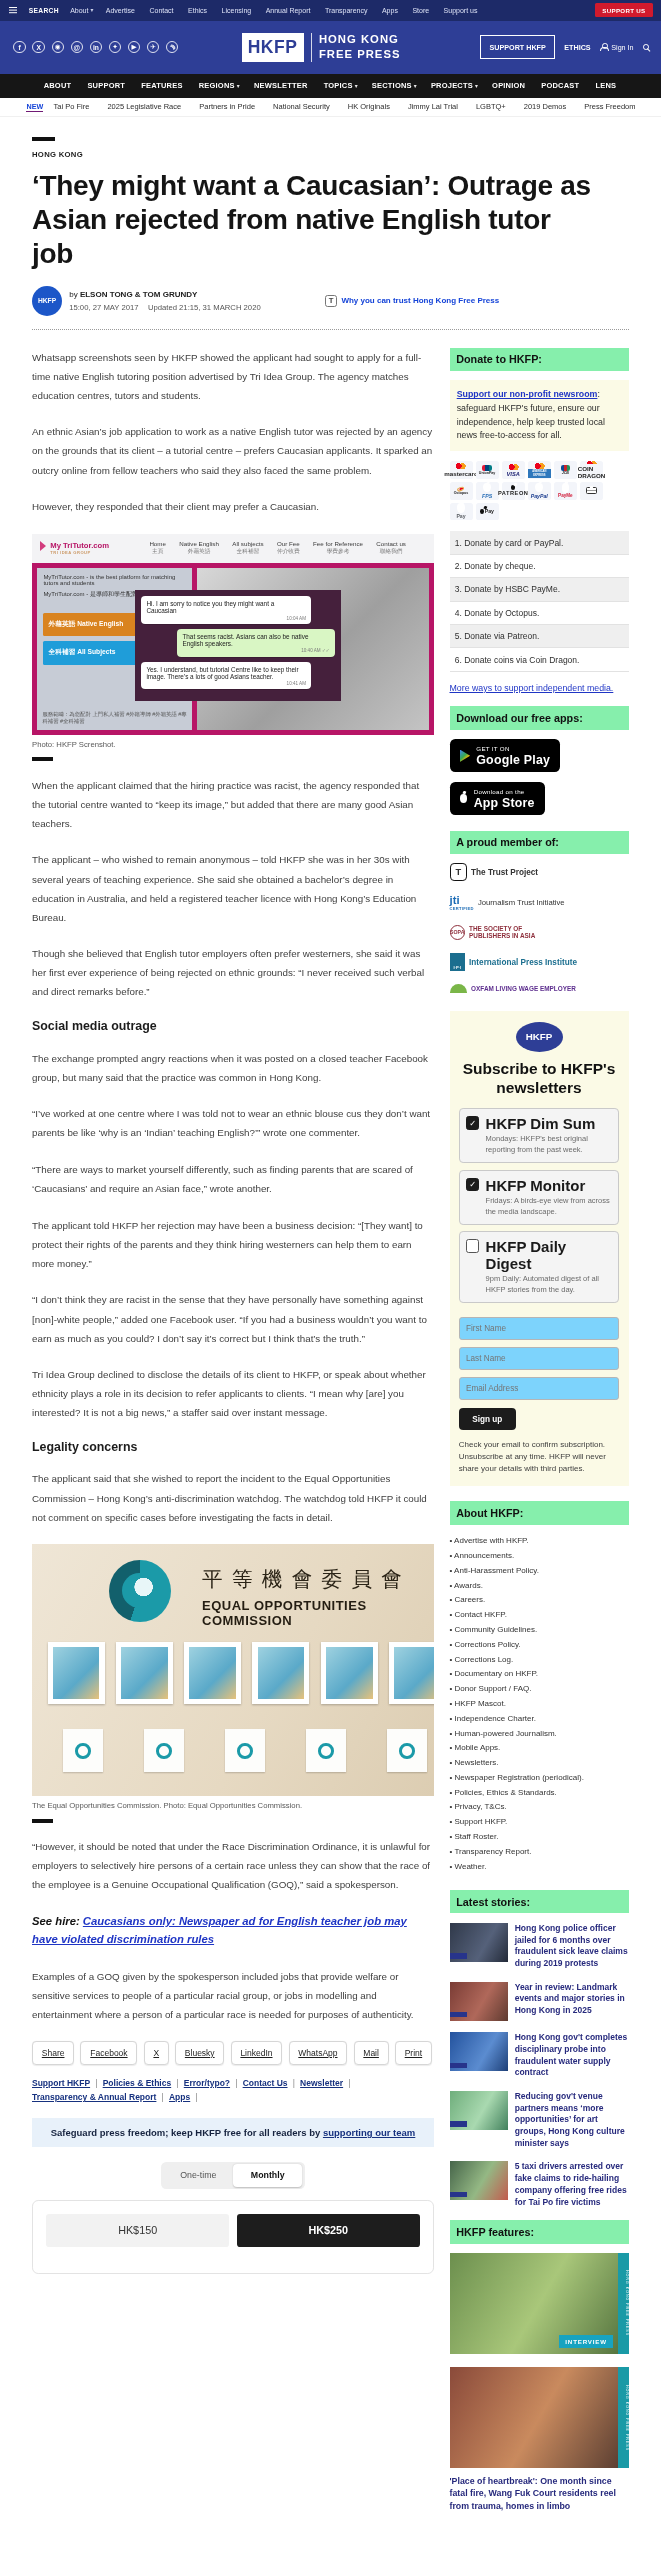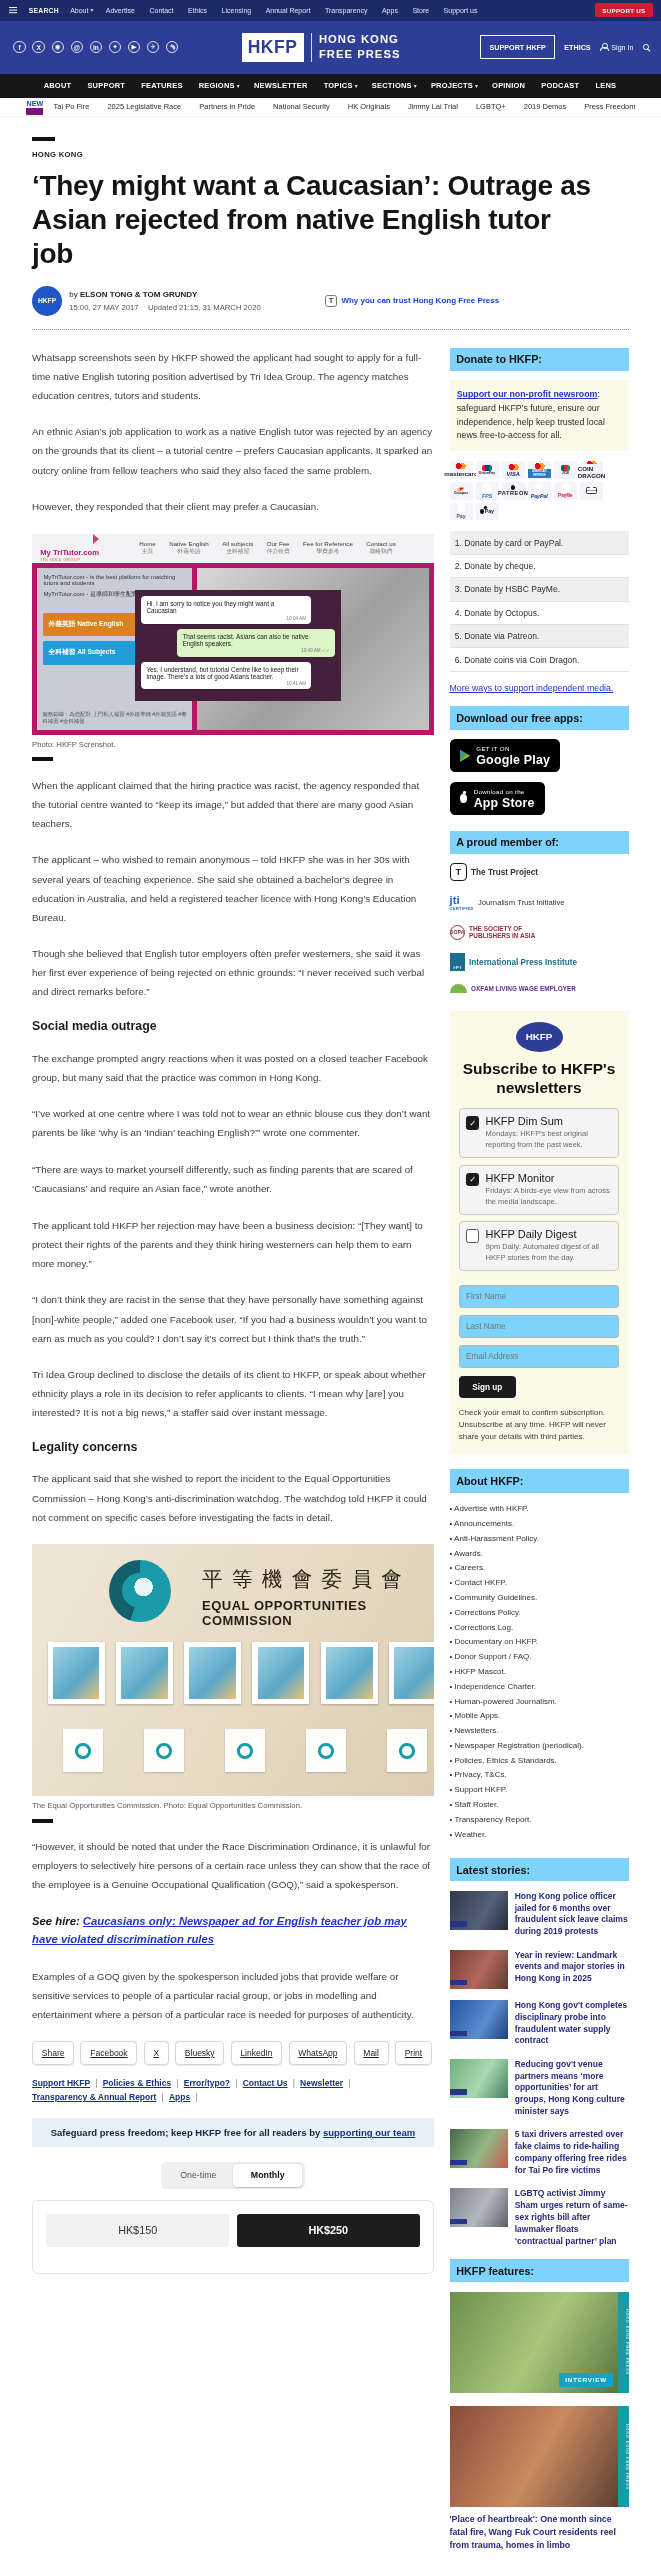--- a/index.html
+++ b/index.html
@@ -41,7 +41,7 @@
 
   
   .ticker { height:19.6px; display:flex; align-items:center; justify-content:center; gap:10.3px; border-bottom:0.5px solid #f0f0f0; }
-  .tk-new { color:#1544d8; font-weight:800; font-size:7.2px; border-bottom:7px solid #701a75; cursor:pointer; }
+  .tk-new { color:#1544d8; font-weight:800; font-size:7.2px; border-bottom:1px solid #701a75; cursor:pointer; }
   .tk-item { color:#2d2d2d; font-size:7.5px; cursor:pointer; }
 
   

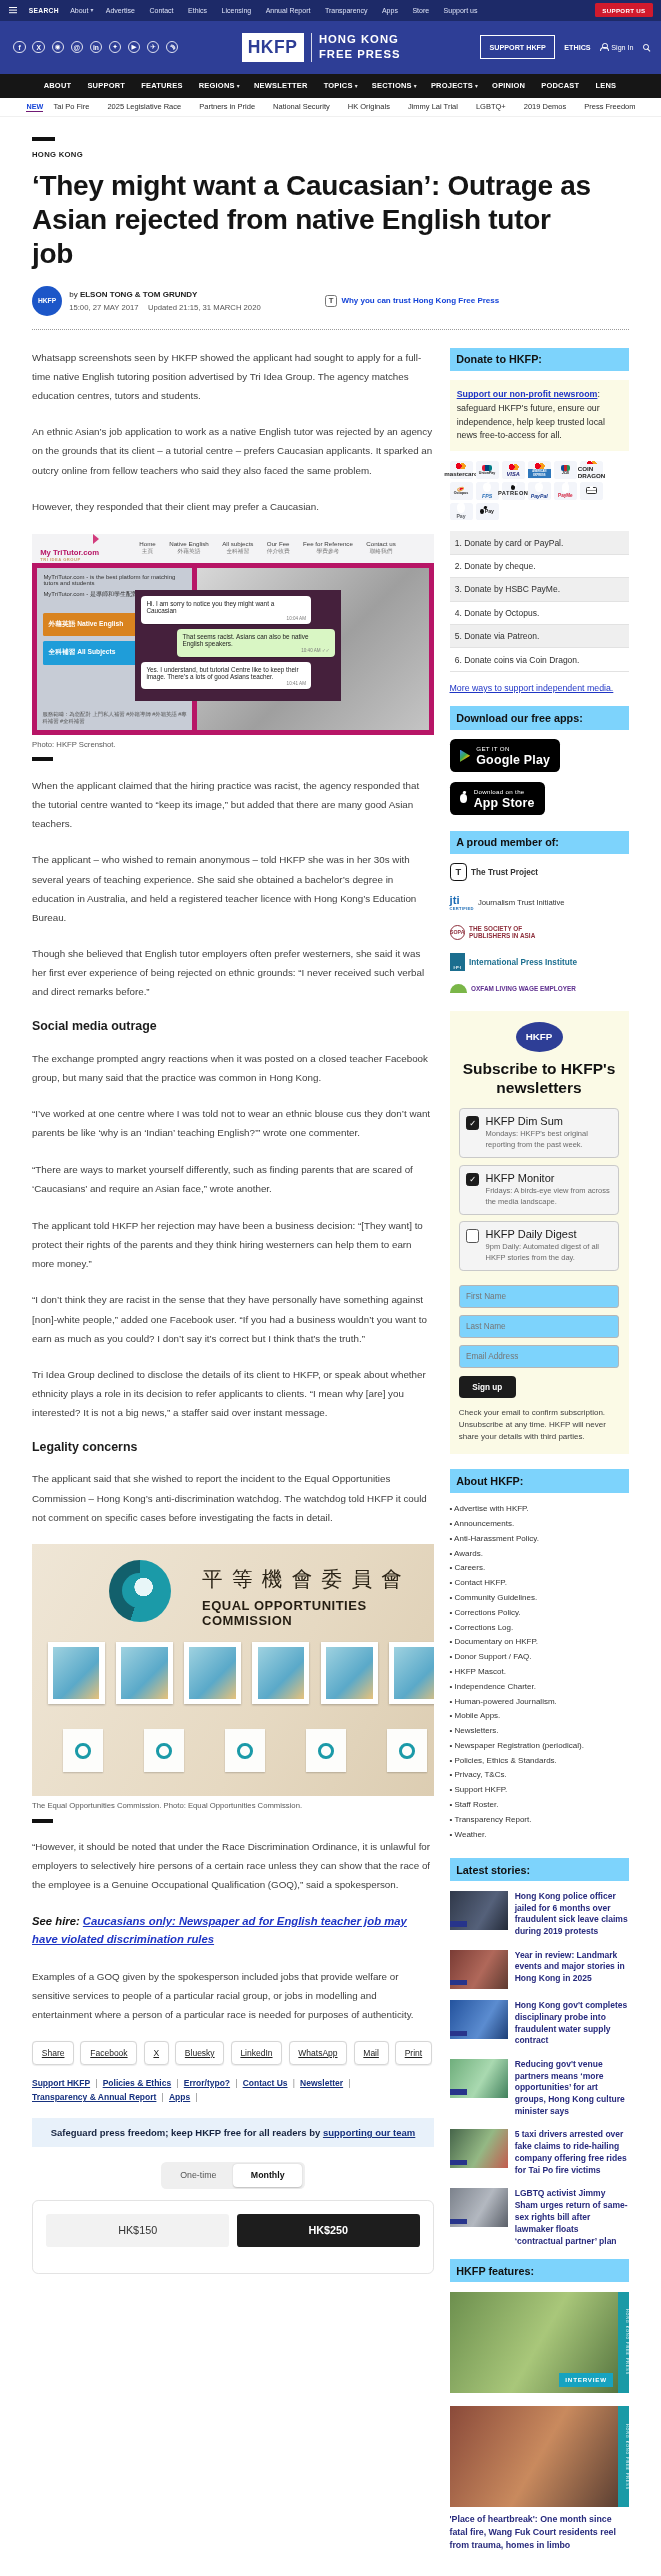--- a/index.html
+++ b/index.html
@@ -176,7 +176,7 @@
   .pay-tile.ap .pt-label { font-size:9.3px; }
 
   
-  .sb-header { background:#7dd3fc; padding:5.7px 6.7px; font-size:10.8px; font-weight:800; color:#111; margin-bottom:9.3px; }
+  .sb-header { background:#86efac; padding:5.7px 6.7px; font-size:10.8px; font-weight:800; color:#111; margin-bottom:9.3px; }
   .sb-yellow { background:#fbfae6; padding:8.2px 7.2px; font-size:8.8px; line-height:1.55; color:#2c2c2c; margin-bottom:10.3px; }
   .sb-yellow a { color:#1f35c5; text-decoration:underline; font-weight:600; cursor:pointer; }
   .mini-grid { display:flex; flex-wrap:wrap; gap:3.1px; margin-bottom:11.3px; }

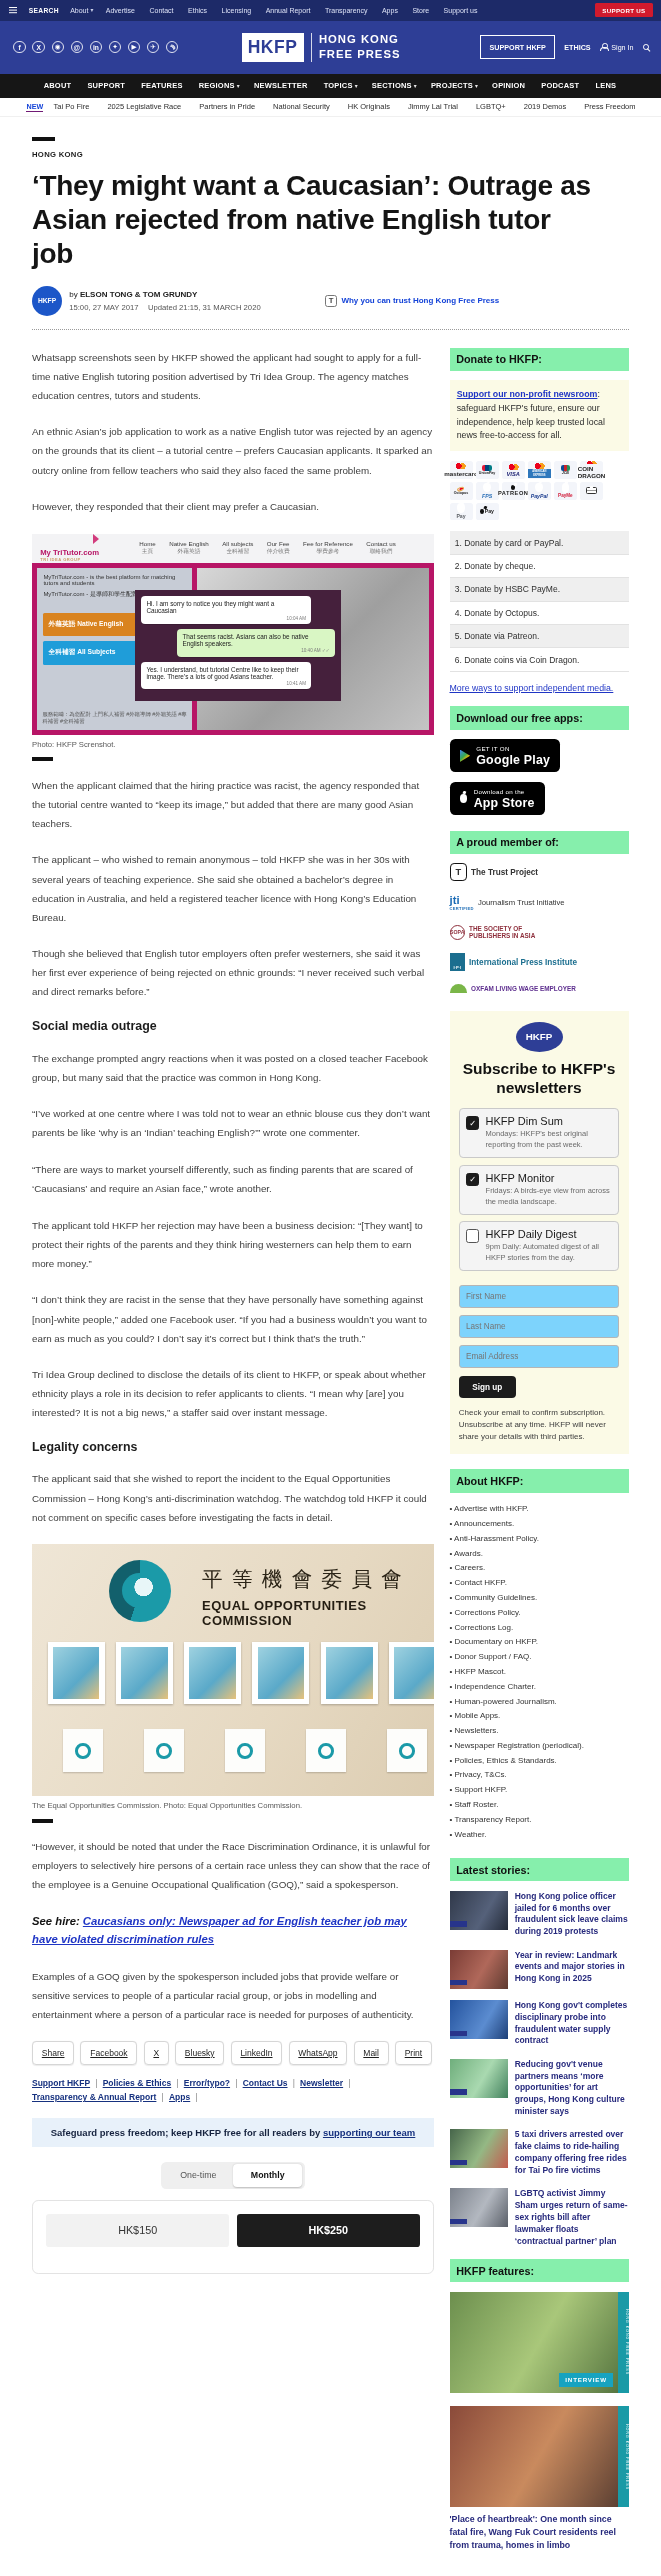--- a/index.html
+++ b/index.html
@@ -73,7 +73,7 @@
   
   .fig1 { width:402px; height:201px; position:relative; overflow:hidden; background:#cfd2da; }
   .f1-head { height:29px; background:#f3f3f5; display:flex; align-items:center; padding:0 8.2px; gap:9.3px; }
-  .f1-logo { display:flex; align-items:flex-end; gap:4.1px;flex-direction:column; }
+  .f1-logo { display:flex; align-items:flex-start; gap:4.1px; }
   .f1-tri { width:0; height:0; border-left:6.7px solid #d23c7d; border-top:5.7px solid transparent; border-bottom:5.7px solid transparent; }
   .f1-site { color:#b71566; font-weight:800; font-size:7.7px; }
   .f1-site small { display:block; color:#c96; font-size:4.1px; letter-spacing:0.5px; }

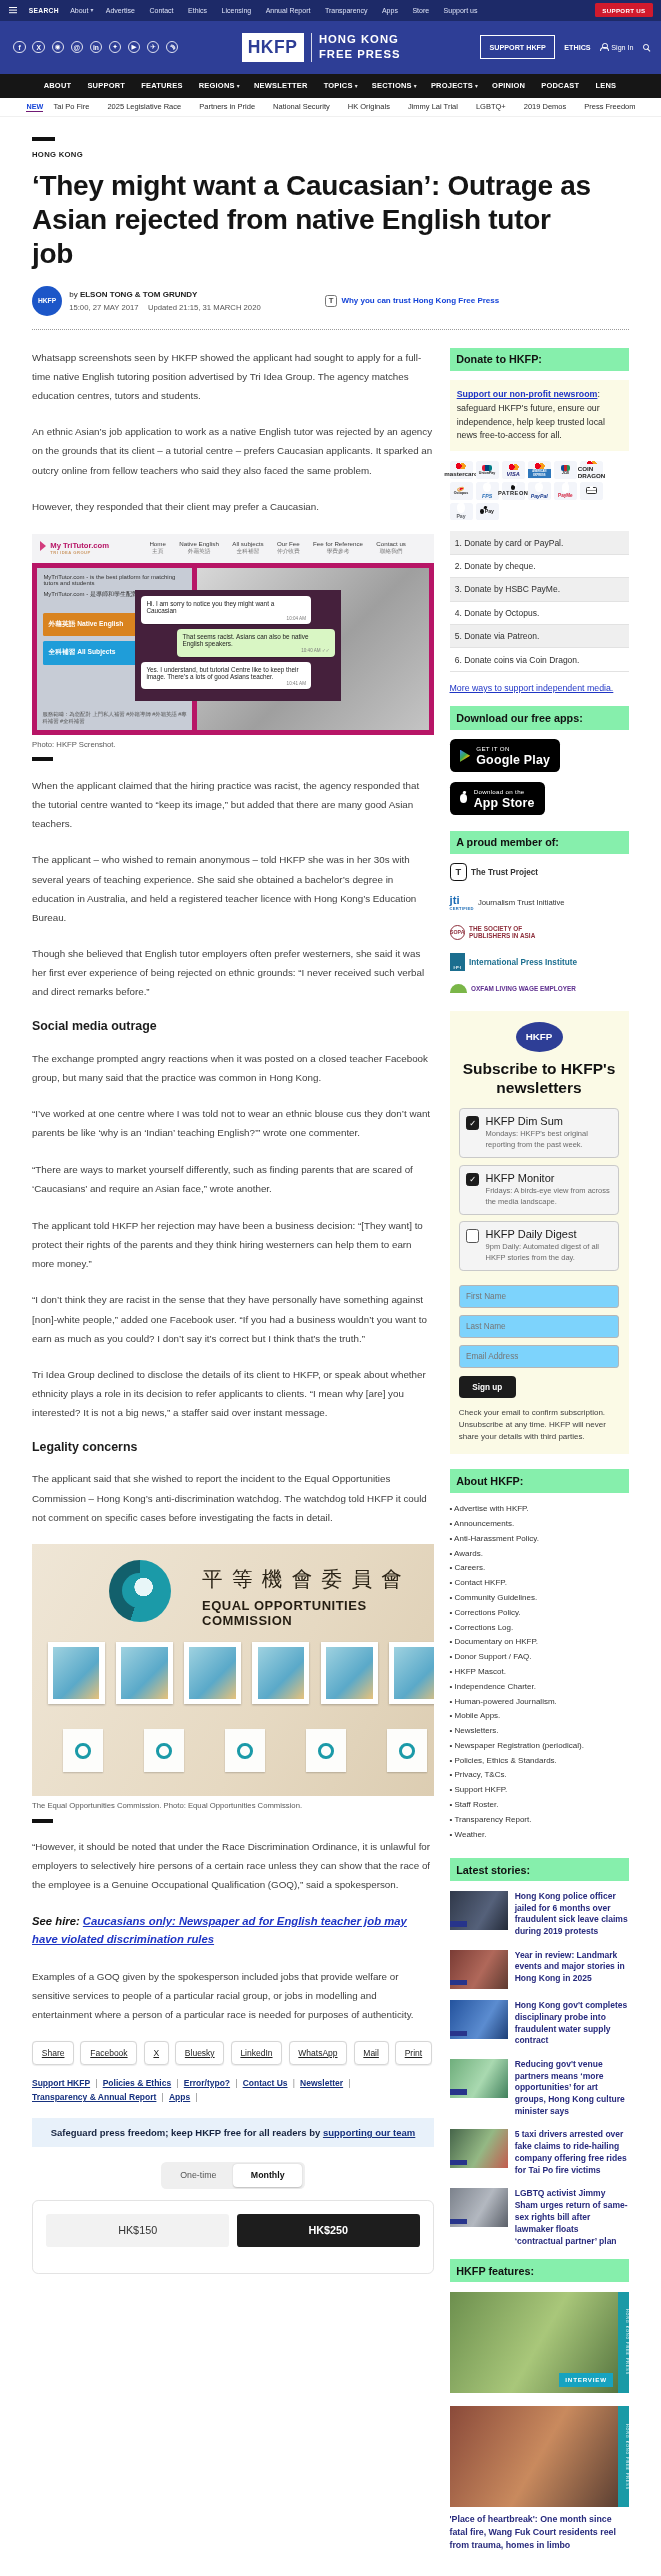--- a/index.html
+++ b/index.html
@@ -209,7 +209,7 @@
   .nl-card { background:#f4f4f4; border:0.5px solid #c9c9c9; border-radius:4.1px; padding:6.2px; display:flex; gap:6.2px; margin-bottom:6.2px; cursor:pointer; }
   .nl-check { width:13.4px; height:13.4px; border-radius:2.6px; border:1px solid #555; background:#fff; color:#fff; font-size:8.2px; display:flex; align-items:center; justify-content:center; flex:none; margin-top:1px; }
   .nl-card.checked .nl-check { background:#1c1c1c; border-color:#1c1c1c; }
-  .nl-name { font-size:11px; font-weight:400; color:#1a1a1a; }
+  .nl-name { font-size:15px; font-weight:700; color:#1a1a1a; }
   .nl-desc { font-size:7.5px; color:#6b6b6b; line-height:1.45; margin-top:2.1px; }
   .nl-input { width:100%; height:23px; border:0.5px solid #b5b5b5; border-radius:3.1px; background:#7dd3fc; padding:0 6.2px; font-size:8.2px; color:#333; margin-top:7.2px; font-family:inherit; }
   .nl-submit { margin-top:8.2px; background:#1c1c1c; color:#fff; font-weight:800; font-size:8.2px; border:none; border-radius:4.1px; padding:6.7px 13.4px; cursor:pointer; }

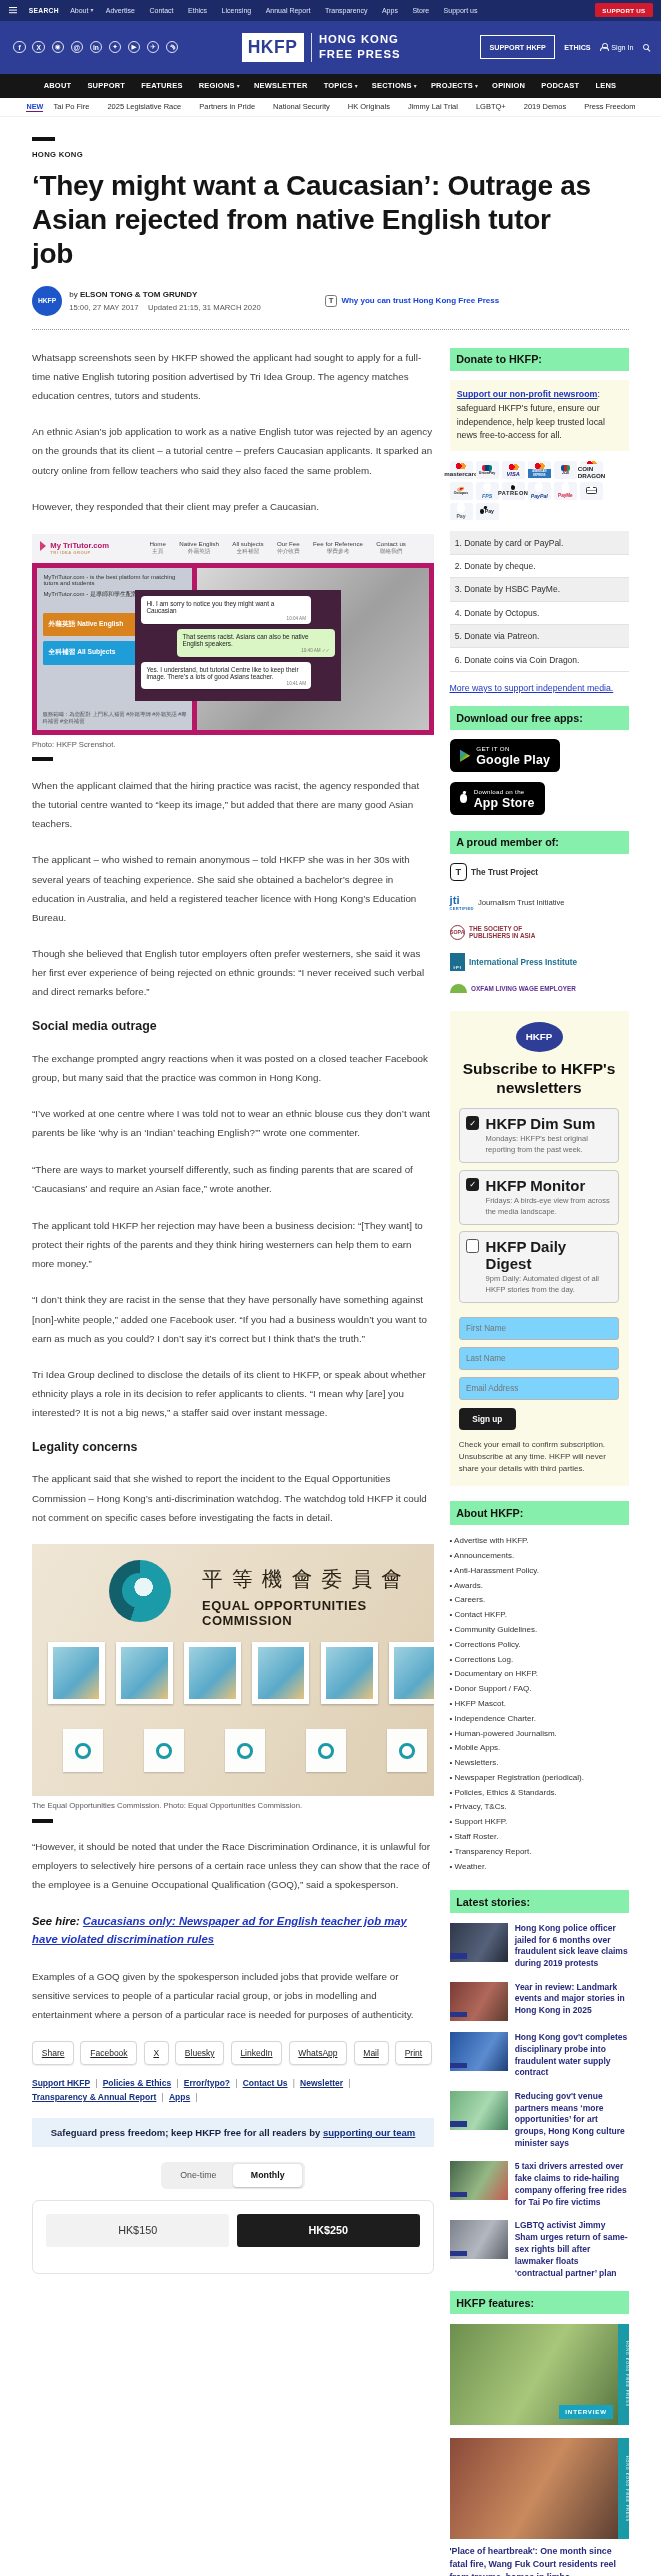--- a/index.html
+++ b/index.html
@@ -845,10 +845,6 @@
             <div class="story-title">5 taxi drivers arrested over fake claims to ride-hailing company offering free rides for Tai Po fire victims</div>
           </div>
 
-          <div class="story">
-            <div class="story-thumb" data-tone="t6"></div>
-            <div class="story-title">LGBTQ activist Jimmy Sham urges return of same-sex rights bill after lawmaker floats ‘contractual partner’ plan</div>
-          </div>
         </div>
 
       <div class="sb-header">HKFP features:</div>

